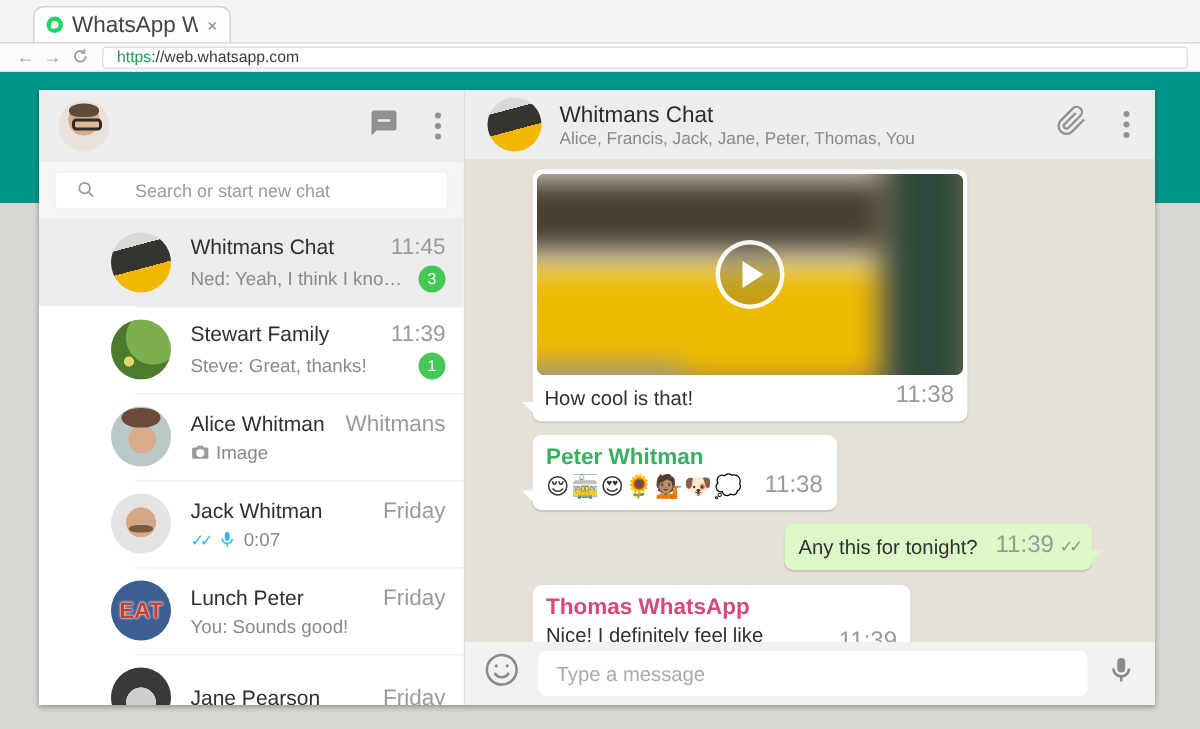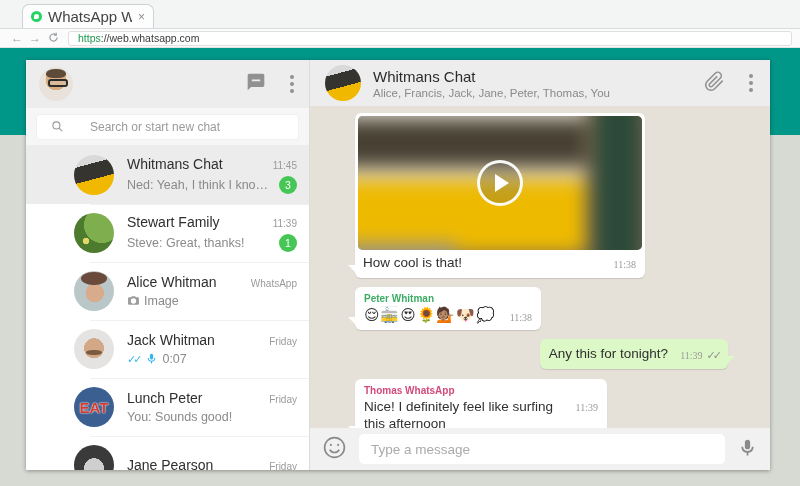--- a/index.html
+++ b/index.html
@@ -66,7 +66,7 @@
   .row-main { flex:1; margin-left:13px; margin-right:12px; min-width:0; }
   .row-top { display:flex; align-items:baseline; }
   .row-name { font-size:14px; color:#2f2f2f; flex:1; white-space:nowrap; overflow:hidden; }
-  .row-time { font-size:10px; color:#9a9a9a; margin-left:8px; }
+  .row-time { font-size:15px; color:#9a9a9a; margin-left:8px; }
   .row-bot { display:flex; align-items:center; margin-top:4px; }
   .row-prev { font-size:12.5px; color:#8a8a8a; flex:1; white-space:nowrap; overflow:hidden; text-overflow:ellipsis; }
   .badge { min-width:18px; height:18px; border-radius:50%; background:#45c655; color:#fff;

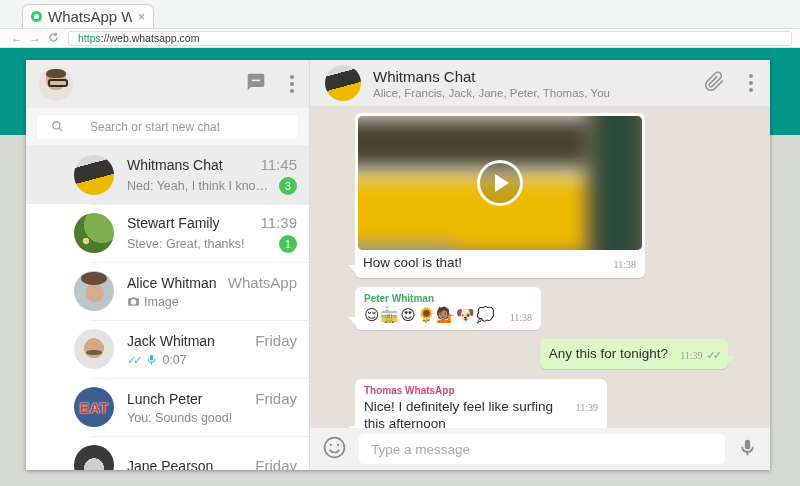--- a/index.html
+++ b/index.html
@@ -88,7 +88,7 @@
   .bub.out { background:#dcf8c6; align-self:flex-end; }
   .bub.out::before { content:""; position:absolute; right:-7px; bottom:5px; width:0; height:0;
                     border-left:8px solid #dcf8c6; border-bottom:8px solid transparent; }
-  .m-time { font-size:10px; color:#9a9a9a; white-space:nowrap;font-family:Liberation Serif, serif; }
+  .m-time { font-size:16px; color:#9a9a9a; white-space:nowrap; }
   
   .vbub { width:290px; padding:3px; }
   .vthumb { position:relative; width:284px; height:134px; border-radius:5px; overflow:hidden; background:#7a6a50; }

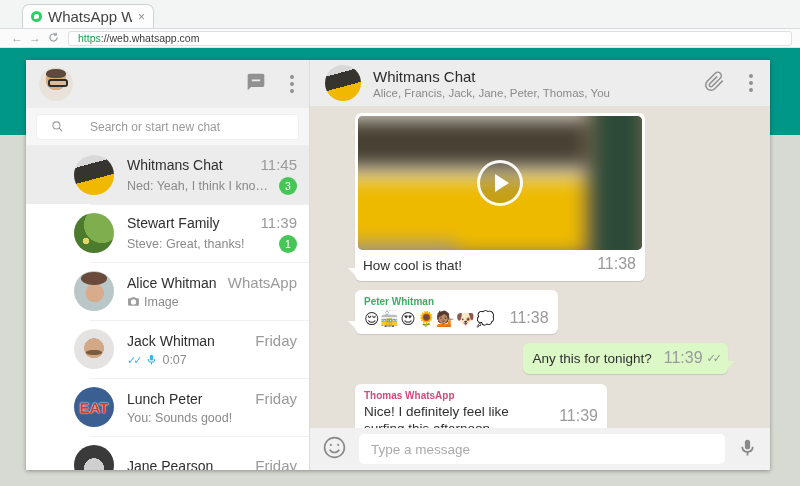--- a/index.html
+++ b/index.html
@@ -217,7 +217,7 @@
             <div class="row-main">
               <div class="row-top">
                 <span class="row-name">Alice Whitman</span>
-                <span class="row-time">WhatsApp</span>
+                <span class="row-time">Whitmans</span>
               </div>
               <div class="row-bot">
                 <span class="row-prev"><span class="mini-ic"><svg viewBox="0 0 24 24" fill="#9a9a9a">

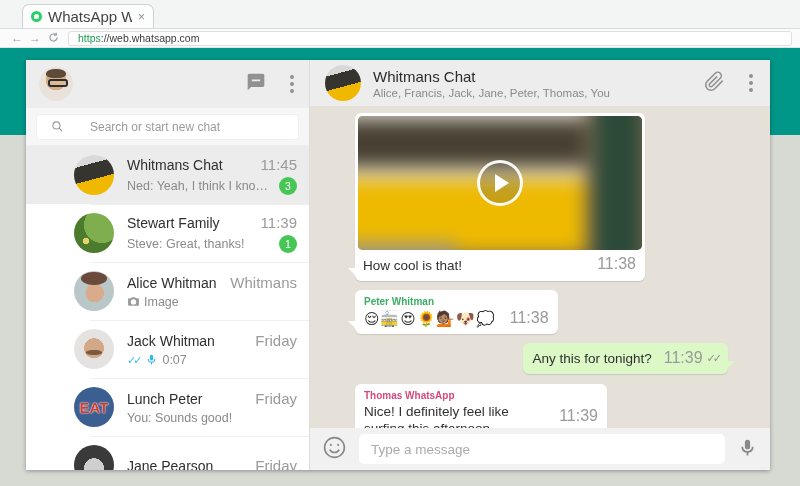--- a/index.html
+++ b/index.html
@@ -109,7 +109,7 @@
   .vcap-text { font-size:13.5px; color:#303030; flex:1; }
   
   .tbub { padding:6px 9px 7px 9px; margin-top:9px; max-width:330px; }
-  .m-author { font-size:10px; font-weight:bold; margin-bottom:2px; }
+  .m-author { font-size:15px; font-weight:bold; margin-bottom:2px; }
   .m-author.green { color:#3cad64; } .m-author.pink { color:#d34a7c; }
   .m-line { display:flex; align-items:flex-end; }
   .m-text { font-size:13.5px; color:#303030; line-height:17px; }

